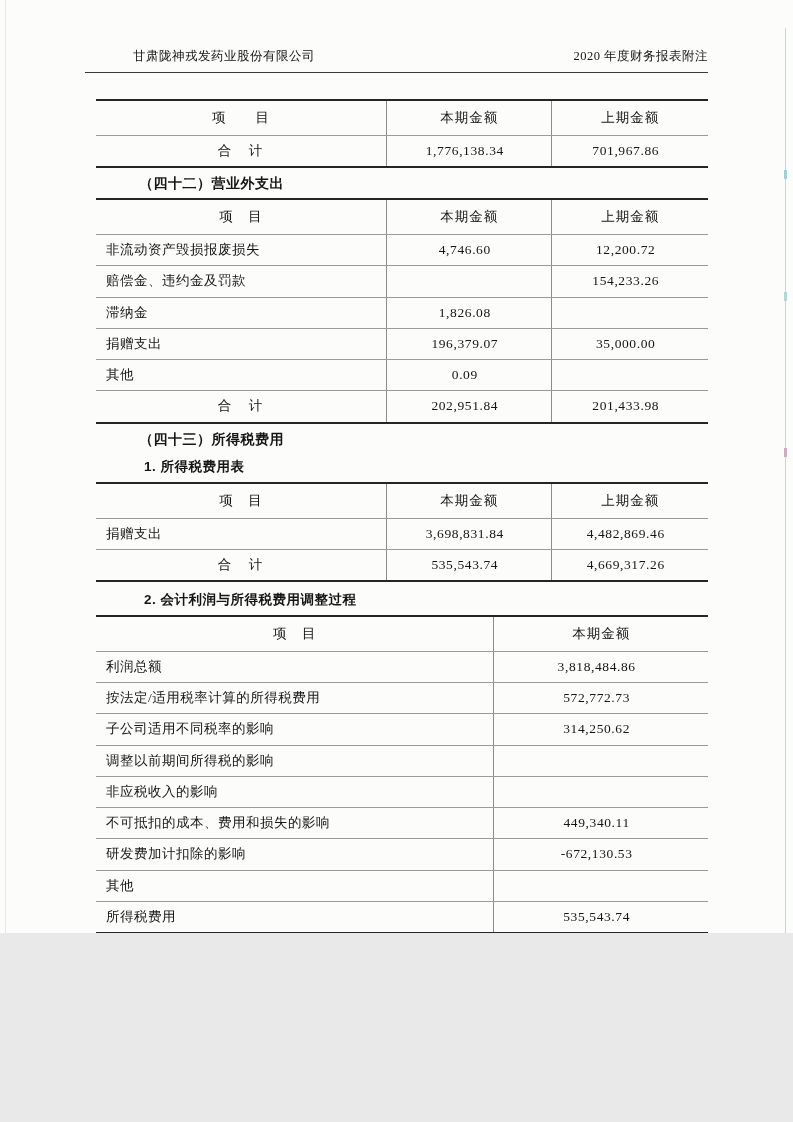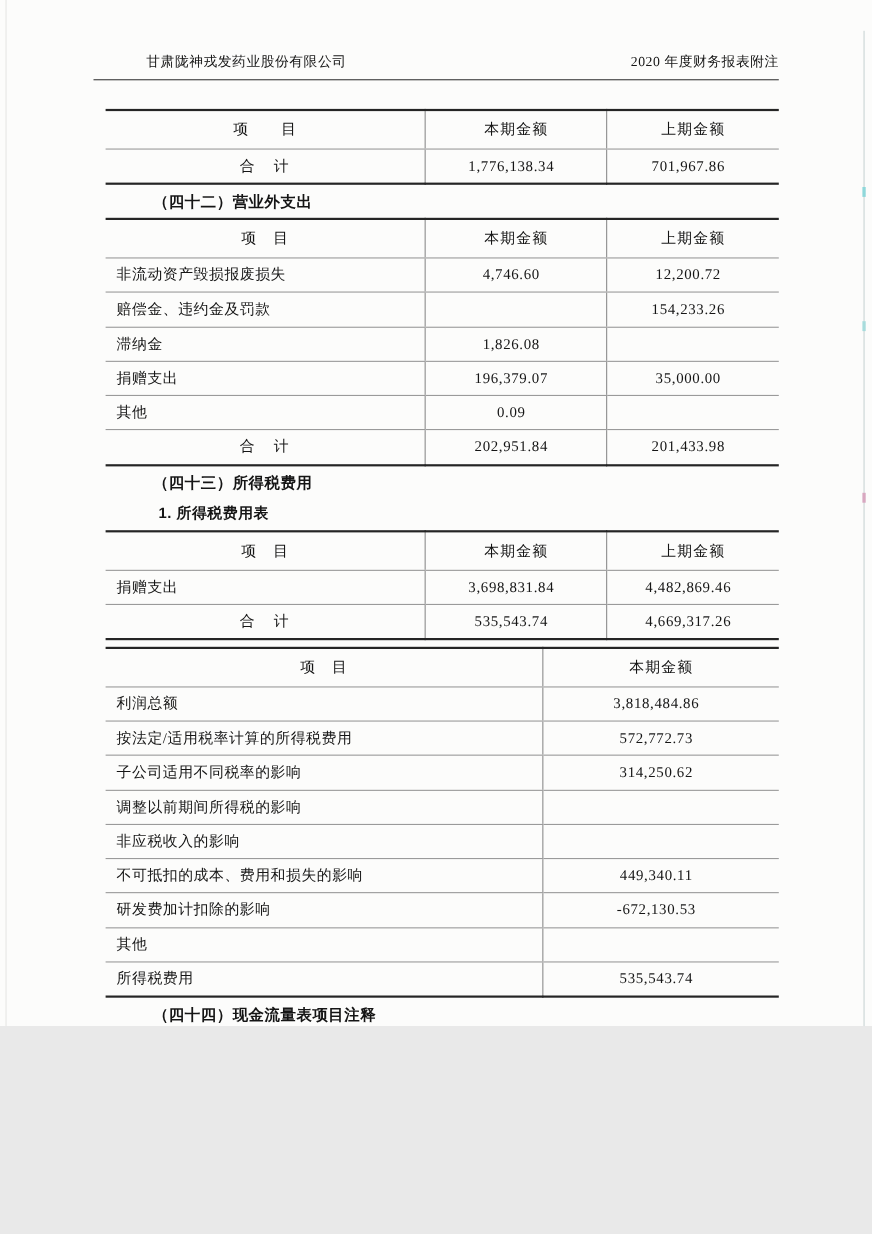--- a/index.html
+++ b/index.html
@@ -198,6 +198,7 @@
         </tbody>
       </table>
 
+    <div class="sub-heading">2. 会计利润与所得税费用调整过程</div>
 
     <table class="fin gap-md">
         <colgroup>

